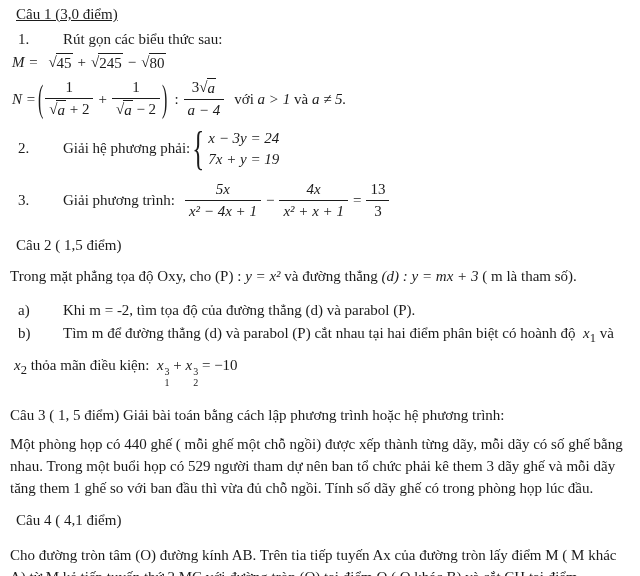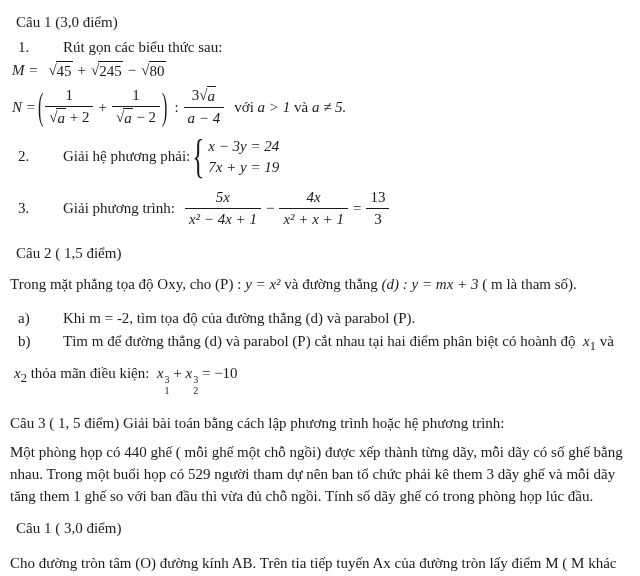--- a/index.html
+++ b/index.html
@@ -43,7 +43,7 @@
   .ss span { display: block; }
 
   
-  .mt2 { margin-top: 8px; }   .mt4 { margin-top: 4px; }
+  .mt2 { margin-top: 0; text-decoration: underline; }   .mt4 { margin-top: 4px; }
   .mt6 { margin-top: 6px; }   .mt8 { margin-top: 8px; }
   .mt10 { margin-top: 10px; } .mt12 { margin-top: 12px; }
   .mt14 { margin-top: 14px; } .mt16 { margin-top: 16px; }

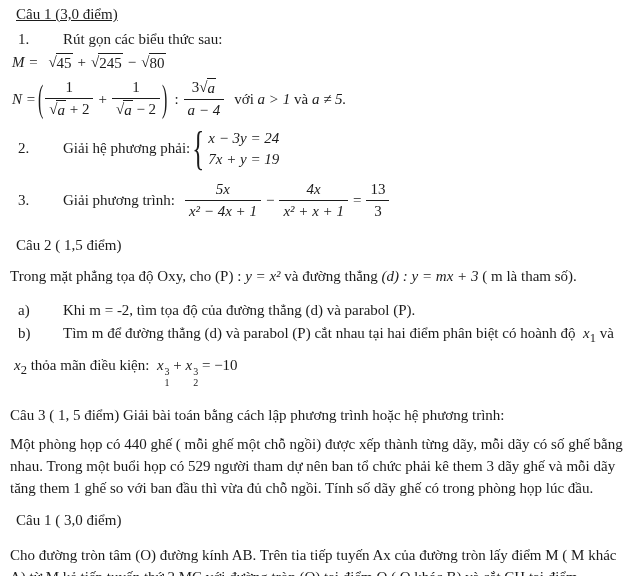--- a/index.html
+++ b/index.html
@@ -180,7 +180,7 @@
   </section>
 
   <section>
-    <div class="heading mt12">Câu 1 ( 3,0 điểm)</div>
+    <div class="heading mt12">Câu 4 ( 4,1 điểm)</div>
     <div class="para mt14">Cho đường tròn tâm (O) đường kính AB. Trên tia tiếp tuyến Ax của đường tròn lấy điểm M ( M khác A) từ M kẻ tiếp tuyến thứ 2 MC với đường tròn (O) tại điểm Q ( Q khác B) và cắt CH tại điểm</div>
   </section>
 

